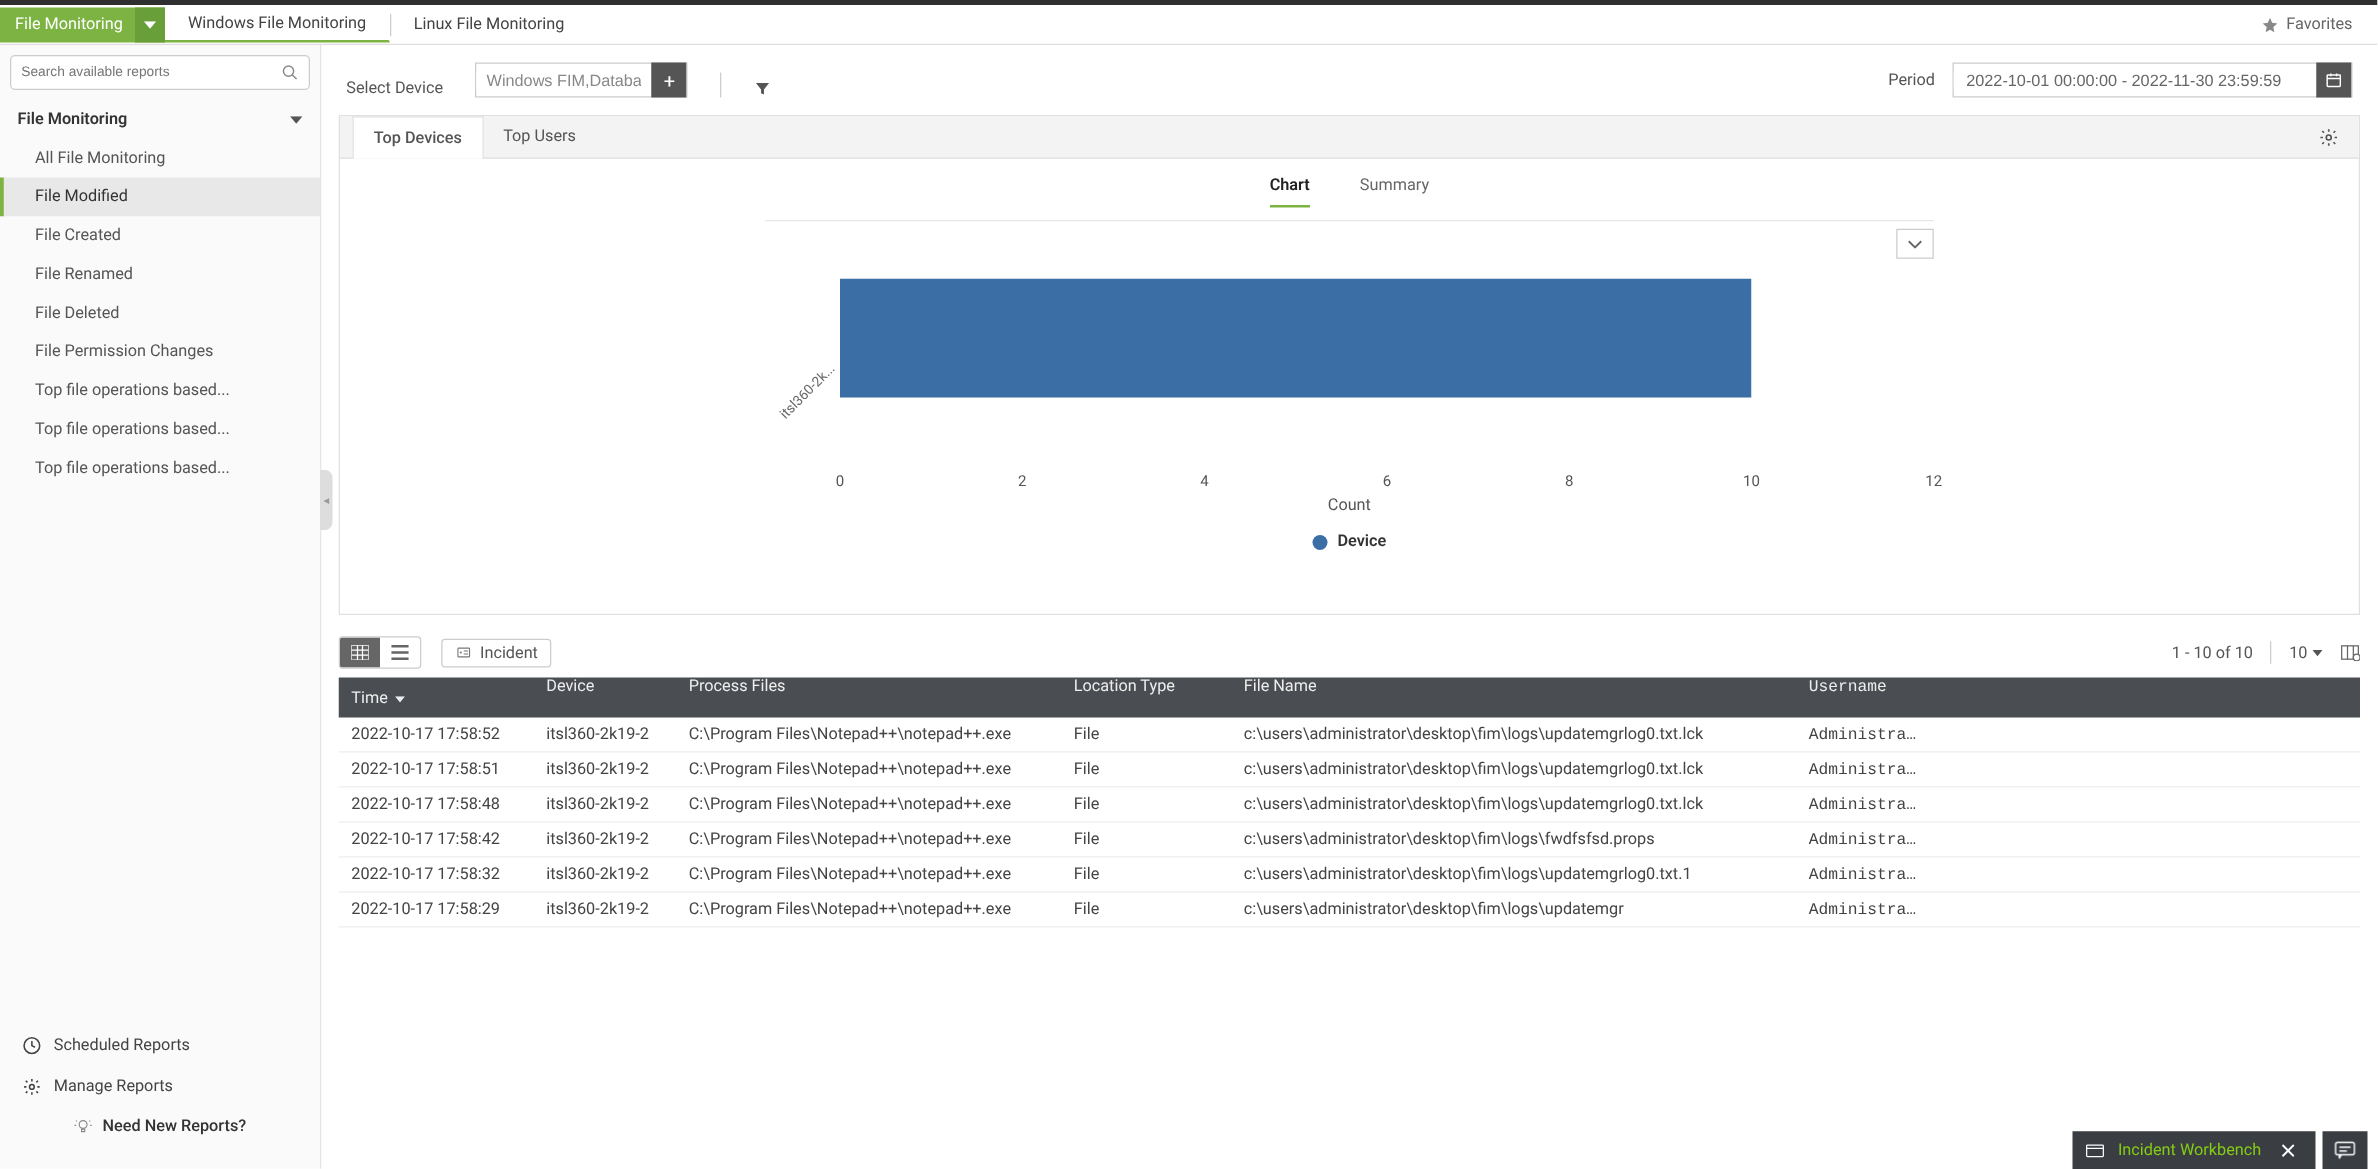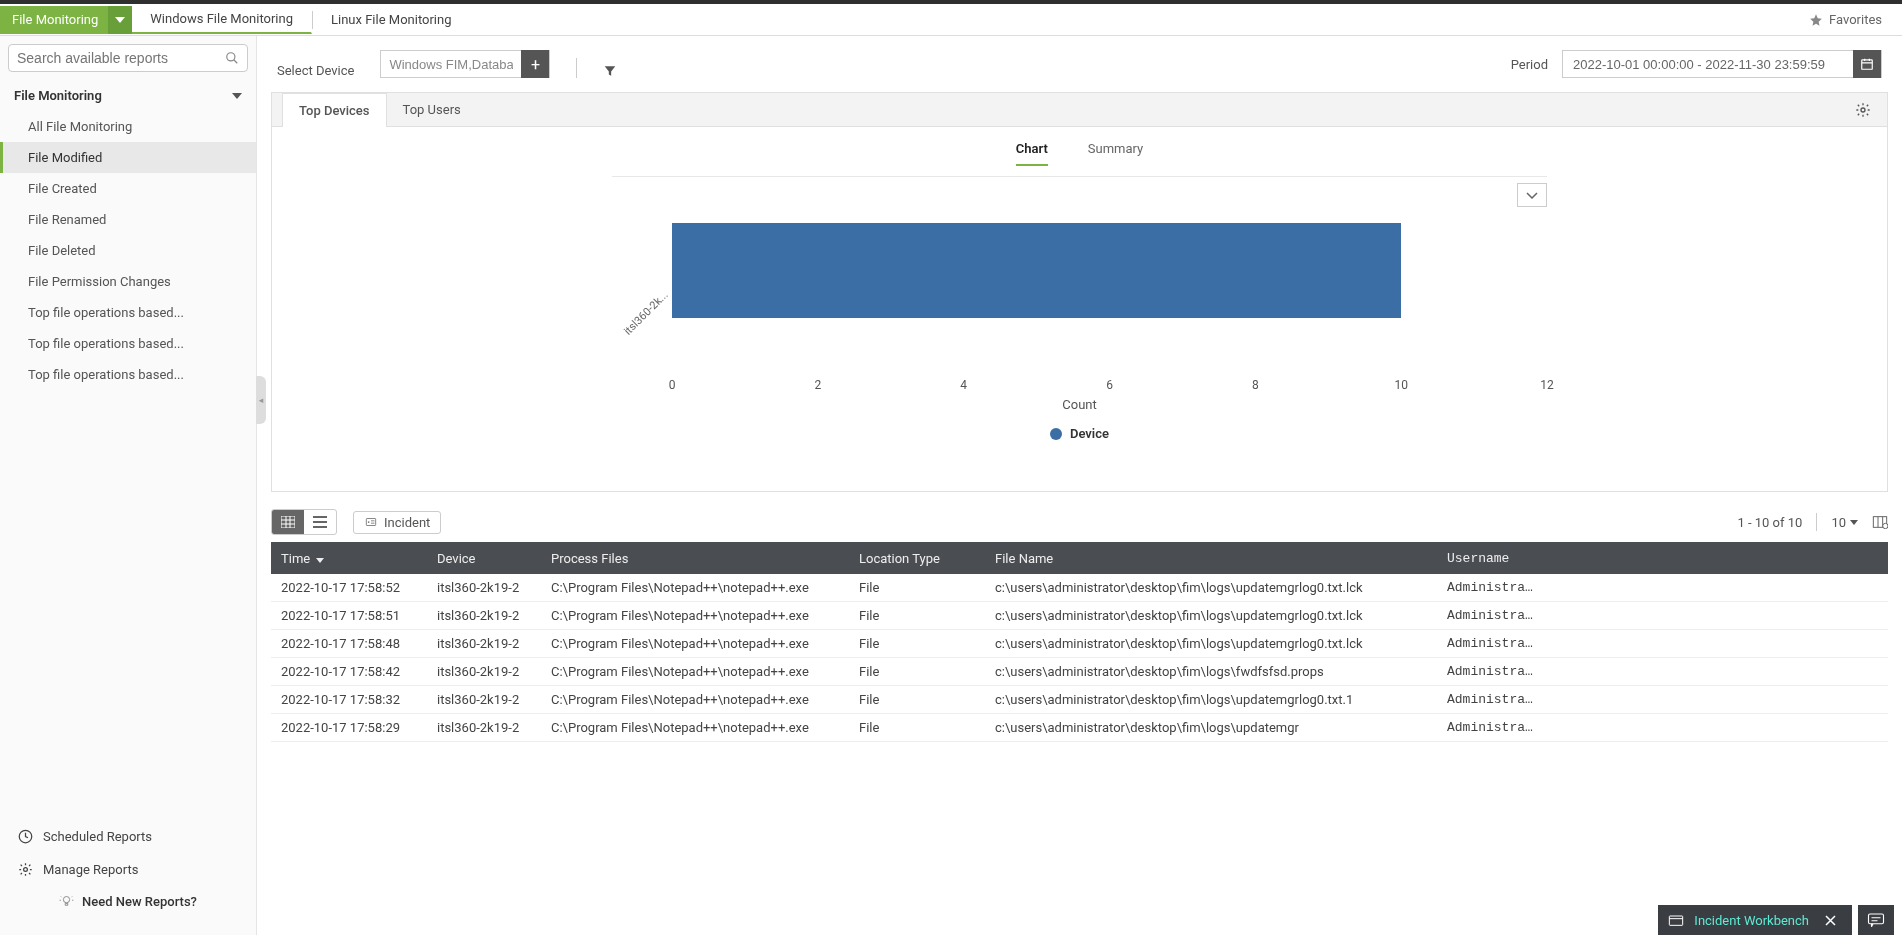--- a/index.html
+++ b/index.html
@@ -23,7 +23,7 @@
 .sidebar { width: 257px; background: #fafafa; border-right: 1px solid #e5e5e5; display: flex; flex-direction: column; position: relative; }
 .search-wrap { padding: 8px; }
 .search-box { display: flex; align-items: center; border: 1px solid #ccc; border-radius: 4px; background: #fff; height: 28px; padding: 0 8px; }
-.search-box input { flex: 1; border: none; outline: none; font-size: 14px; color: #ef4444; }
+.search-box input { flex: 1; border: none; outline: none; font-size: 11px; color: #ef4444; }
 .tree-header { display: flex; justify-content: space-between; align-items: center; padding: 8px 14px; font-weight: 600; color: #333; cursor: pointer; }
 .tree-items { flex: 1; }
 .tree-item { display: block; padding: 8px 14px 8px 28px; color: #555; cursor: pointer; }

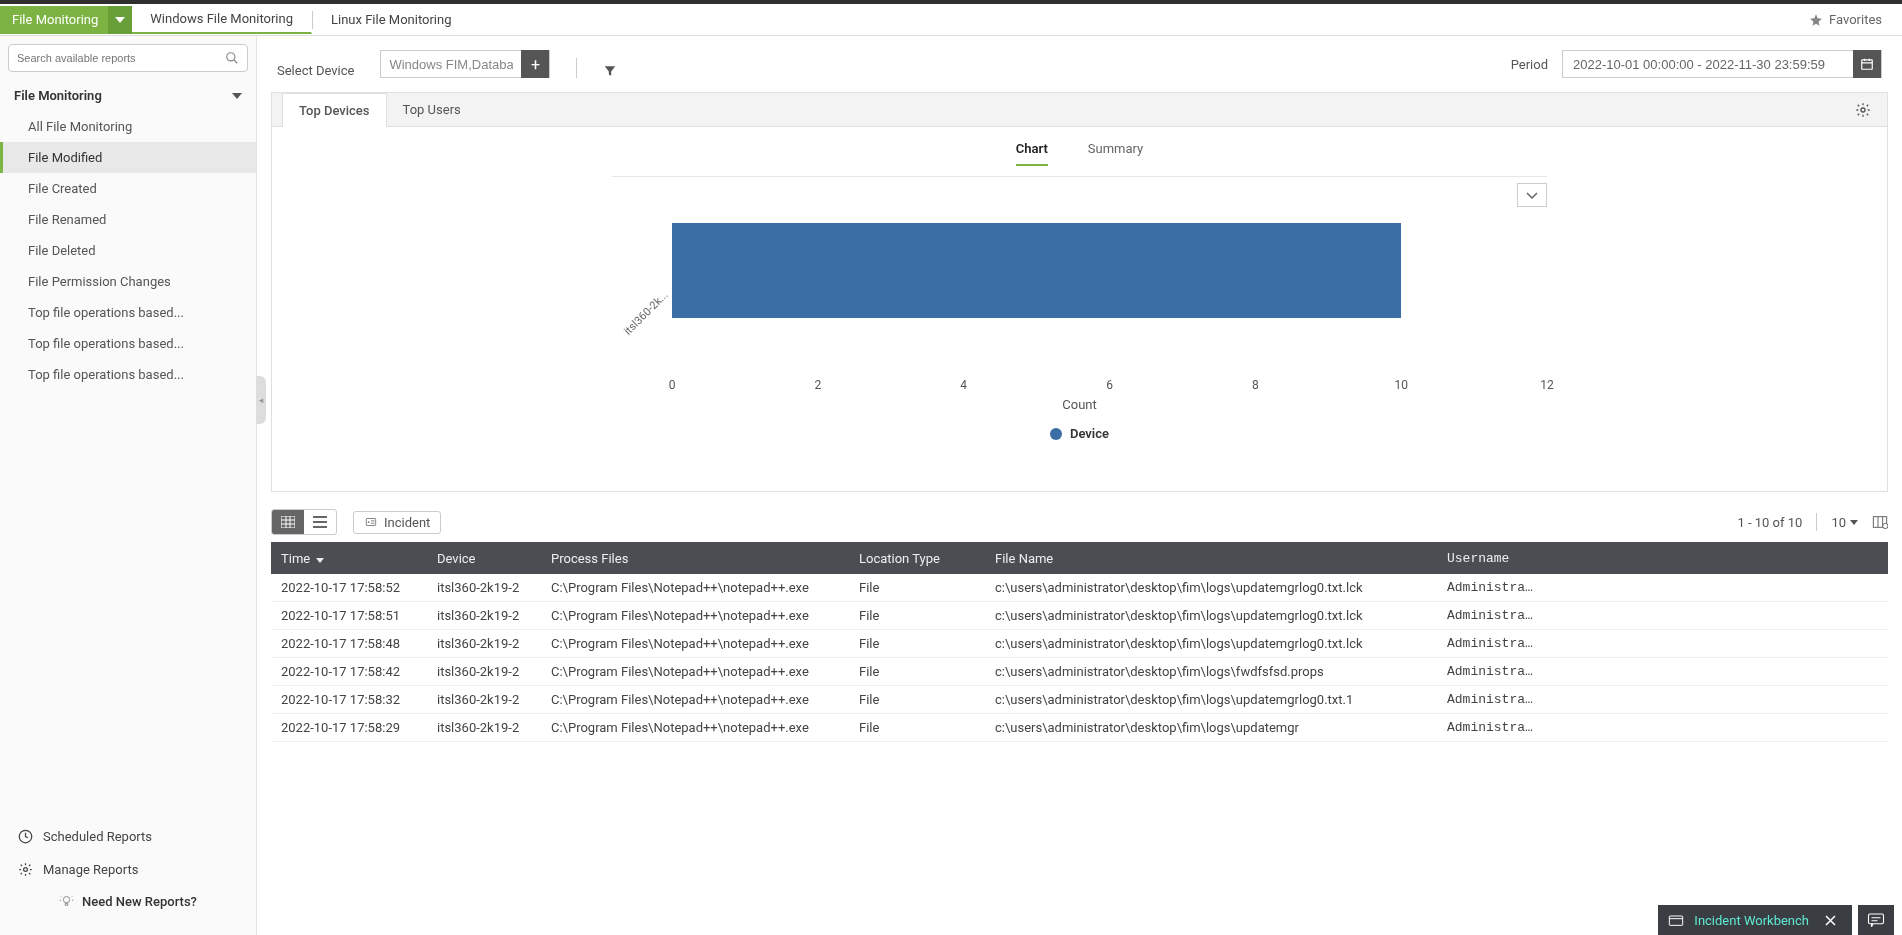--- a/index.html
+++ b/index.html
@@ -82,7 +82,7 @@
 
 
 .datatable { margin: 4px 10px 0; }
-.th-row { display: flex; background: #4a4d52; color: #eee; height: 32px; align-items: center; }
+.th-row { display: flex; background: #4a4d52; color: #eee; height: 32px; }
 .th, .td { padding: 0 10px; overflow: hidden; text-overflow: ellipsis; white-space: nowrap; }
 .c-time { width: 156px; display: flex; align-items: center; gap: 6px; }
 .c-device { width: 114px; }

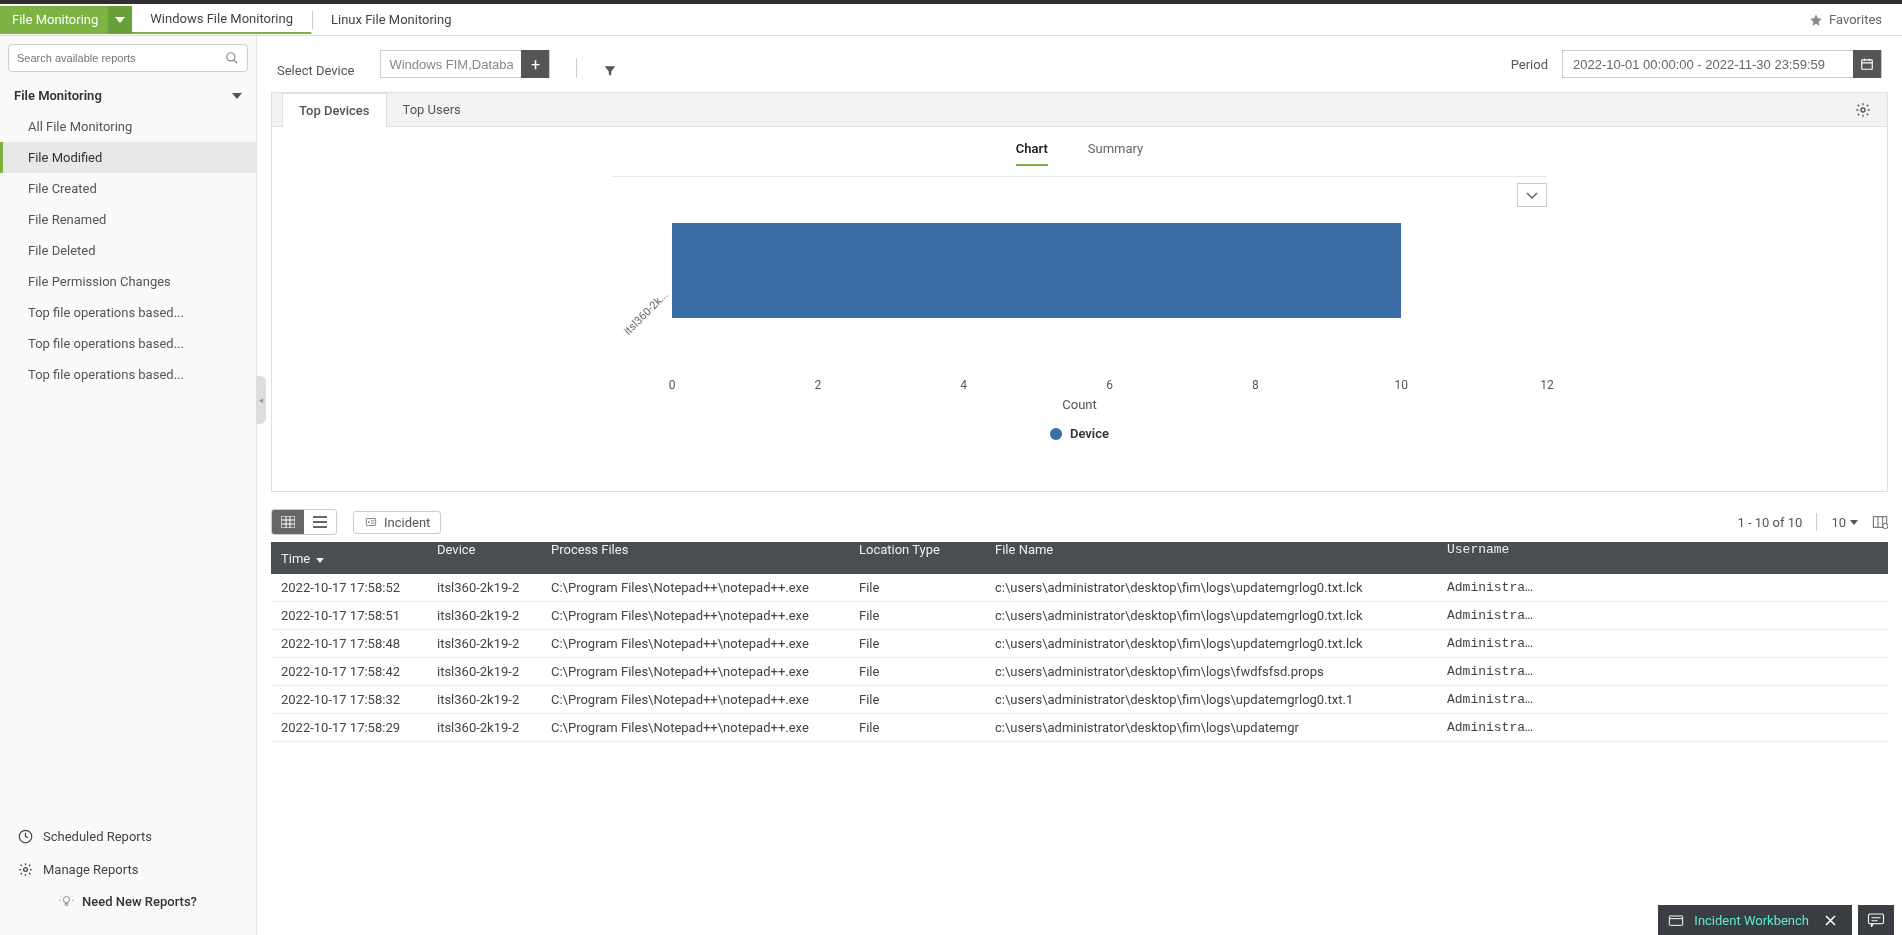--- a/index.html
+++ b/index.html
@@ -93,7 +93,7 @@
 .tr { display: flex; height: 28px; align-items: center; border-bottom: 1px solid #eee; color: #444; }
 
 
-.workbench { position: fixed; bottom: 0; right: 50px; background: #3a3d42; color: #5eead4; height: 30px; display: flex; align-items: center; gap: 10px; padding: 0 10px; }
+.workbench { position: fixed; bottom: 0; right: 50px; background: #3a3d42; color: #84cc16; height: 30px; display: flex; align-items: center; gap: 10px; padding: 0 10px; }
 .workbench-close { cursor: pointer; padding: 0 6px; }
 .chat-fab { position: fixed; bottom: 0; right: 8px; width: 36px; height: 30px; background: #3a3d42; color: #fff; display: flex; align-items: center; justify-content: center; cursor: pointer; }
 

